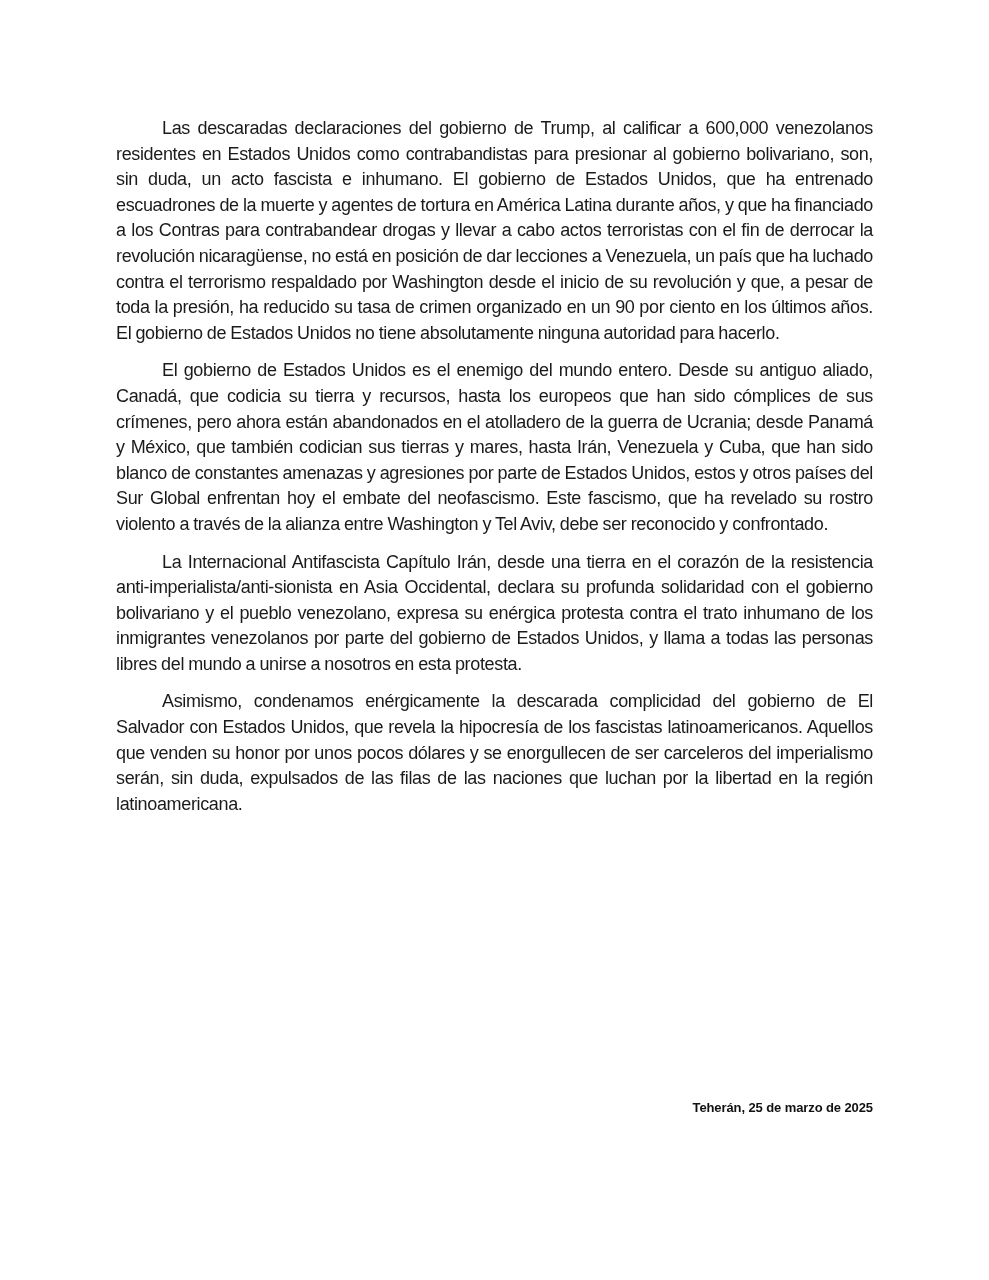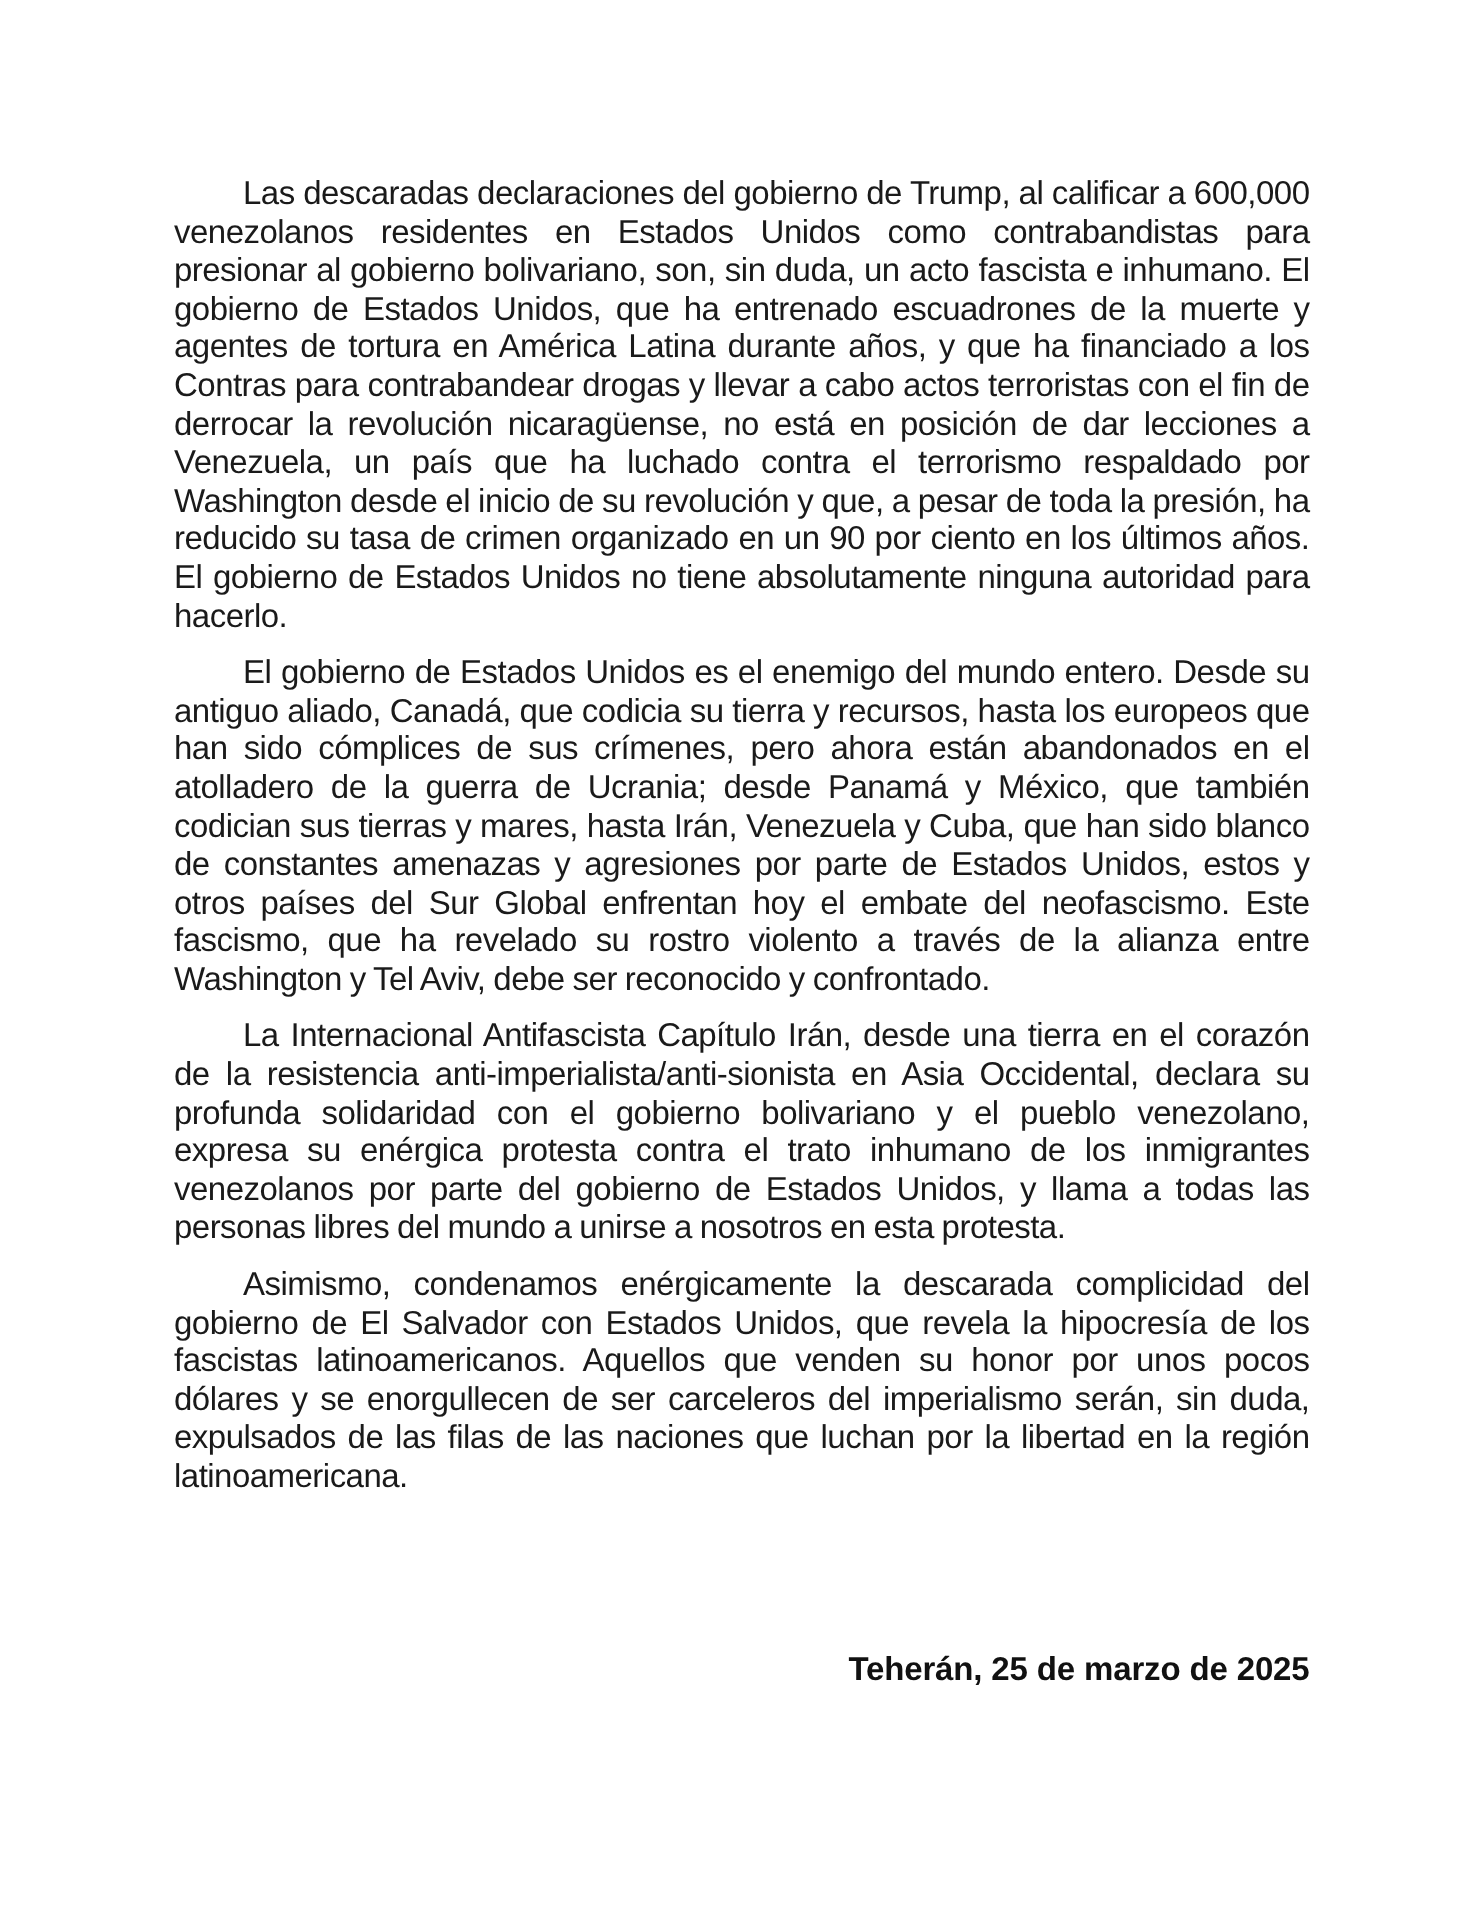--- a/index.html
+++ b/index.html
@@ -19,7 +19,7 @@
   }
   .para {
     margin: 0 0 12px 0;
-    font-size: 22px;
+    font-size: 18px;
     line-height: 25.6px;
     text-align: justify;
     text-indent: 46px;

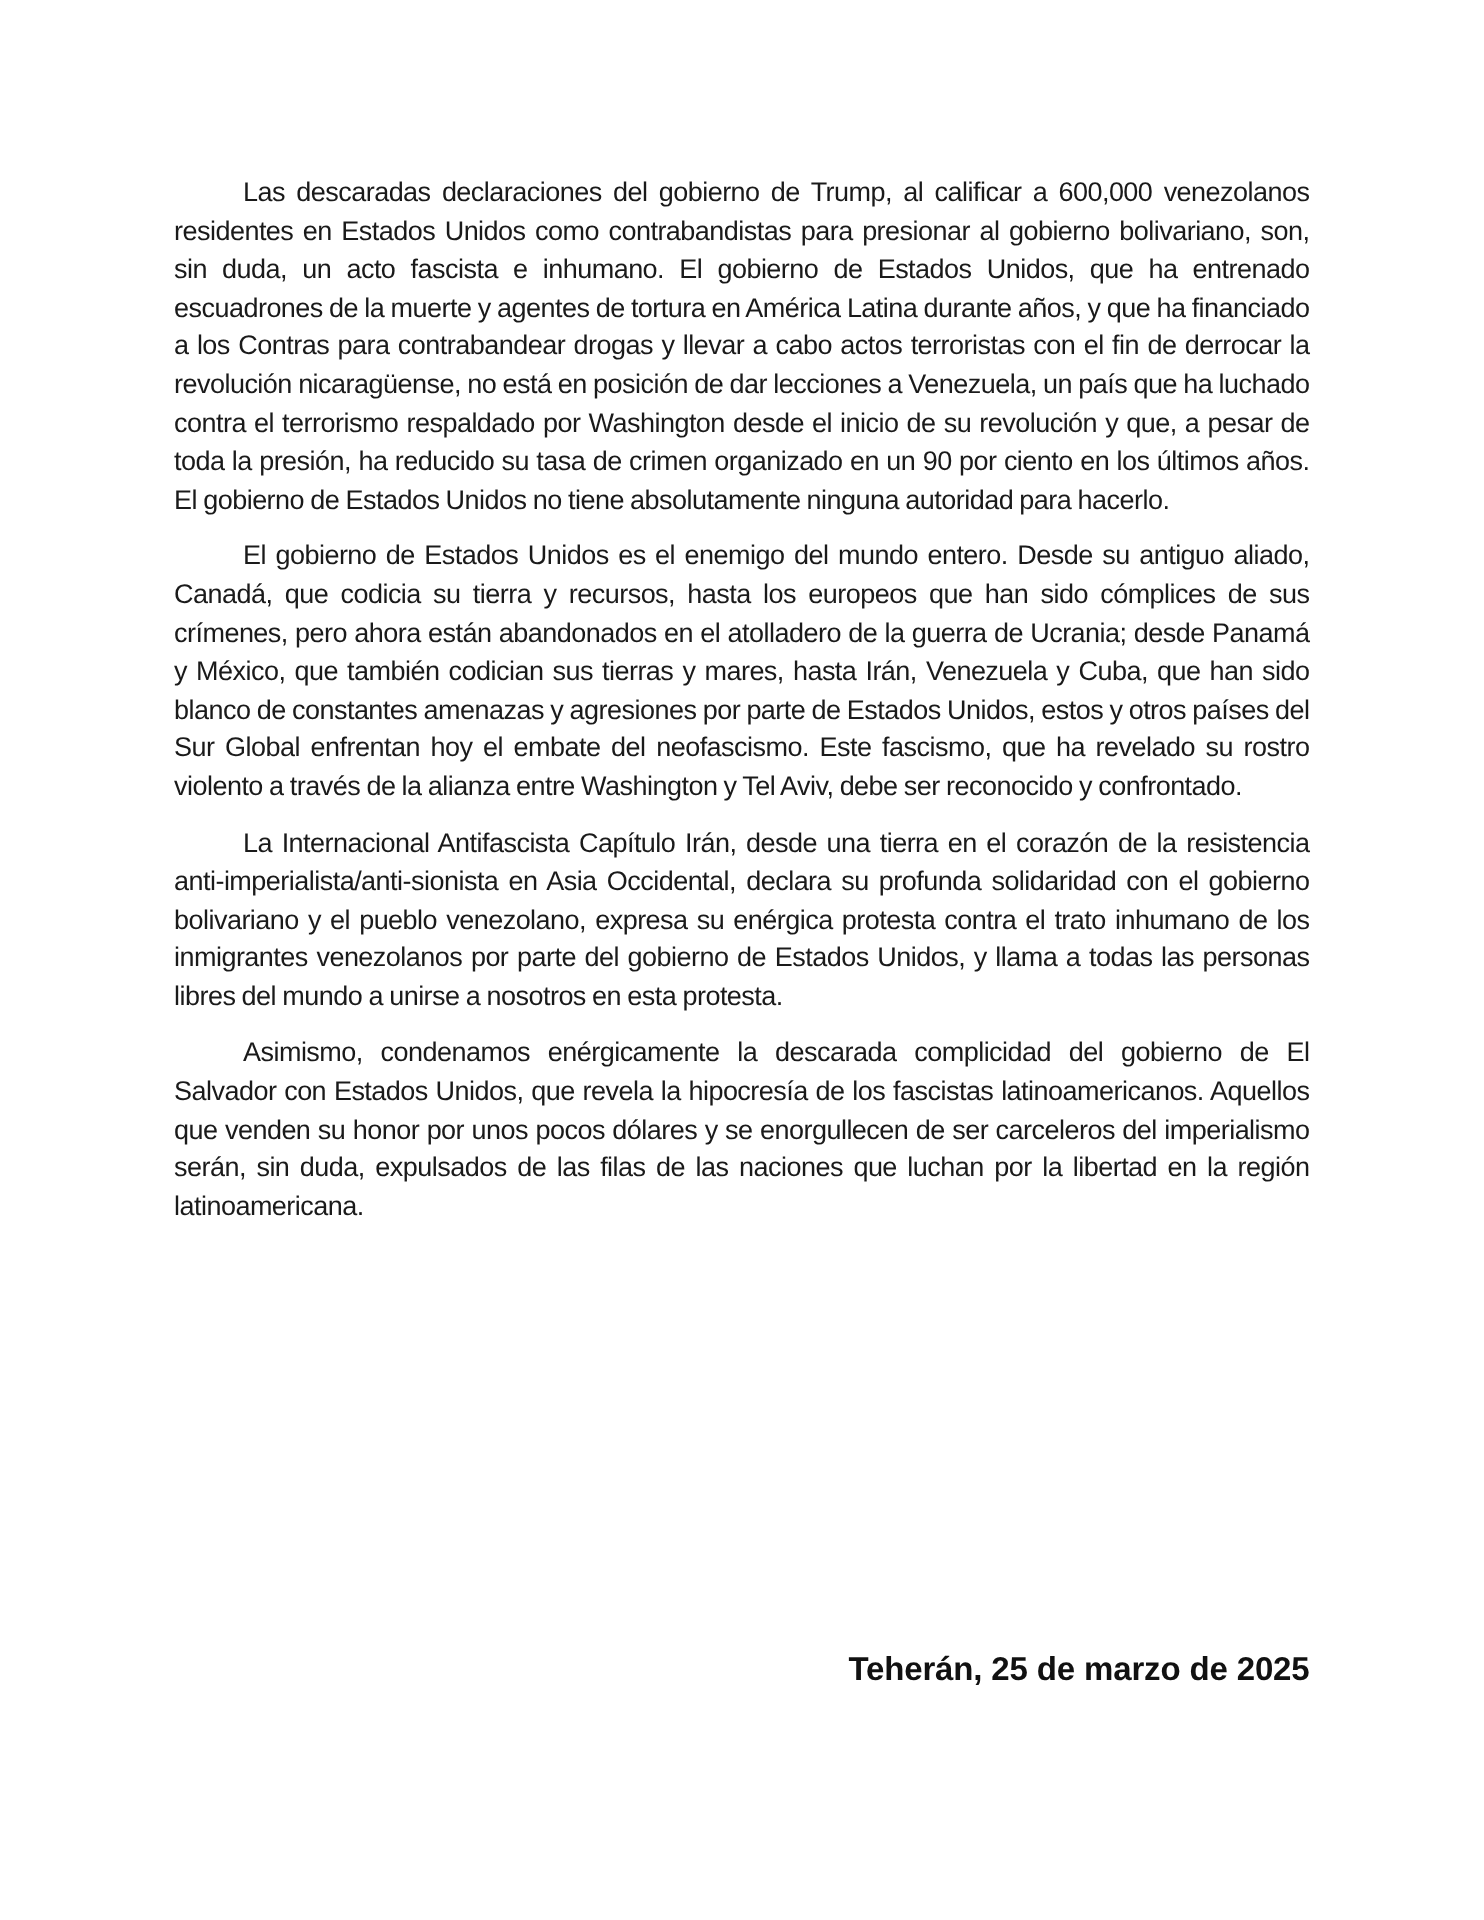--- a/index.html
+++ b/index.html
@@ -31,7 +31,7 @@
     position: absolute;
     right: 116px;
     top: 1100px;
-    font-size: 22px;
+    font-size: 13px;
     font-weight: bold;
     letter-spacing: -0.1px;
     color: #111;

